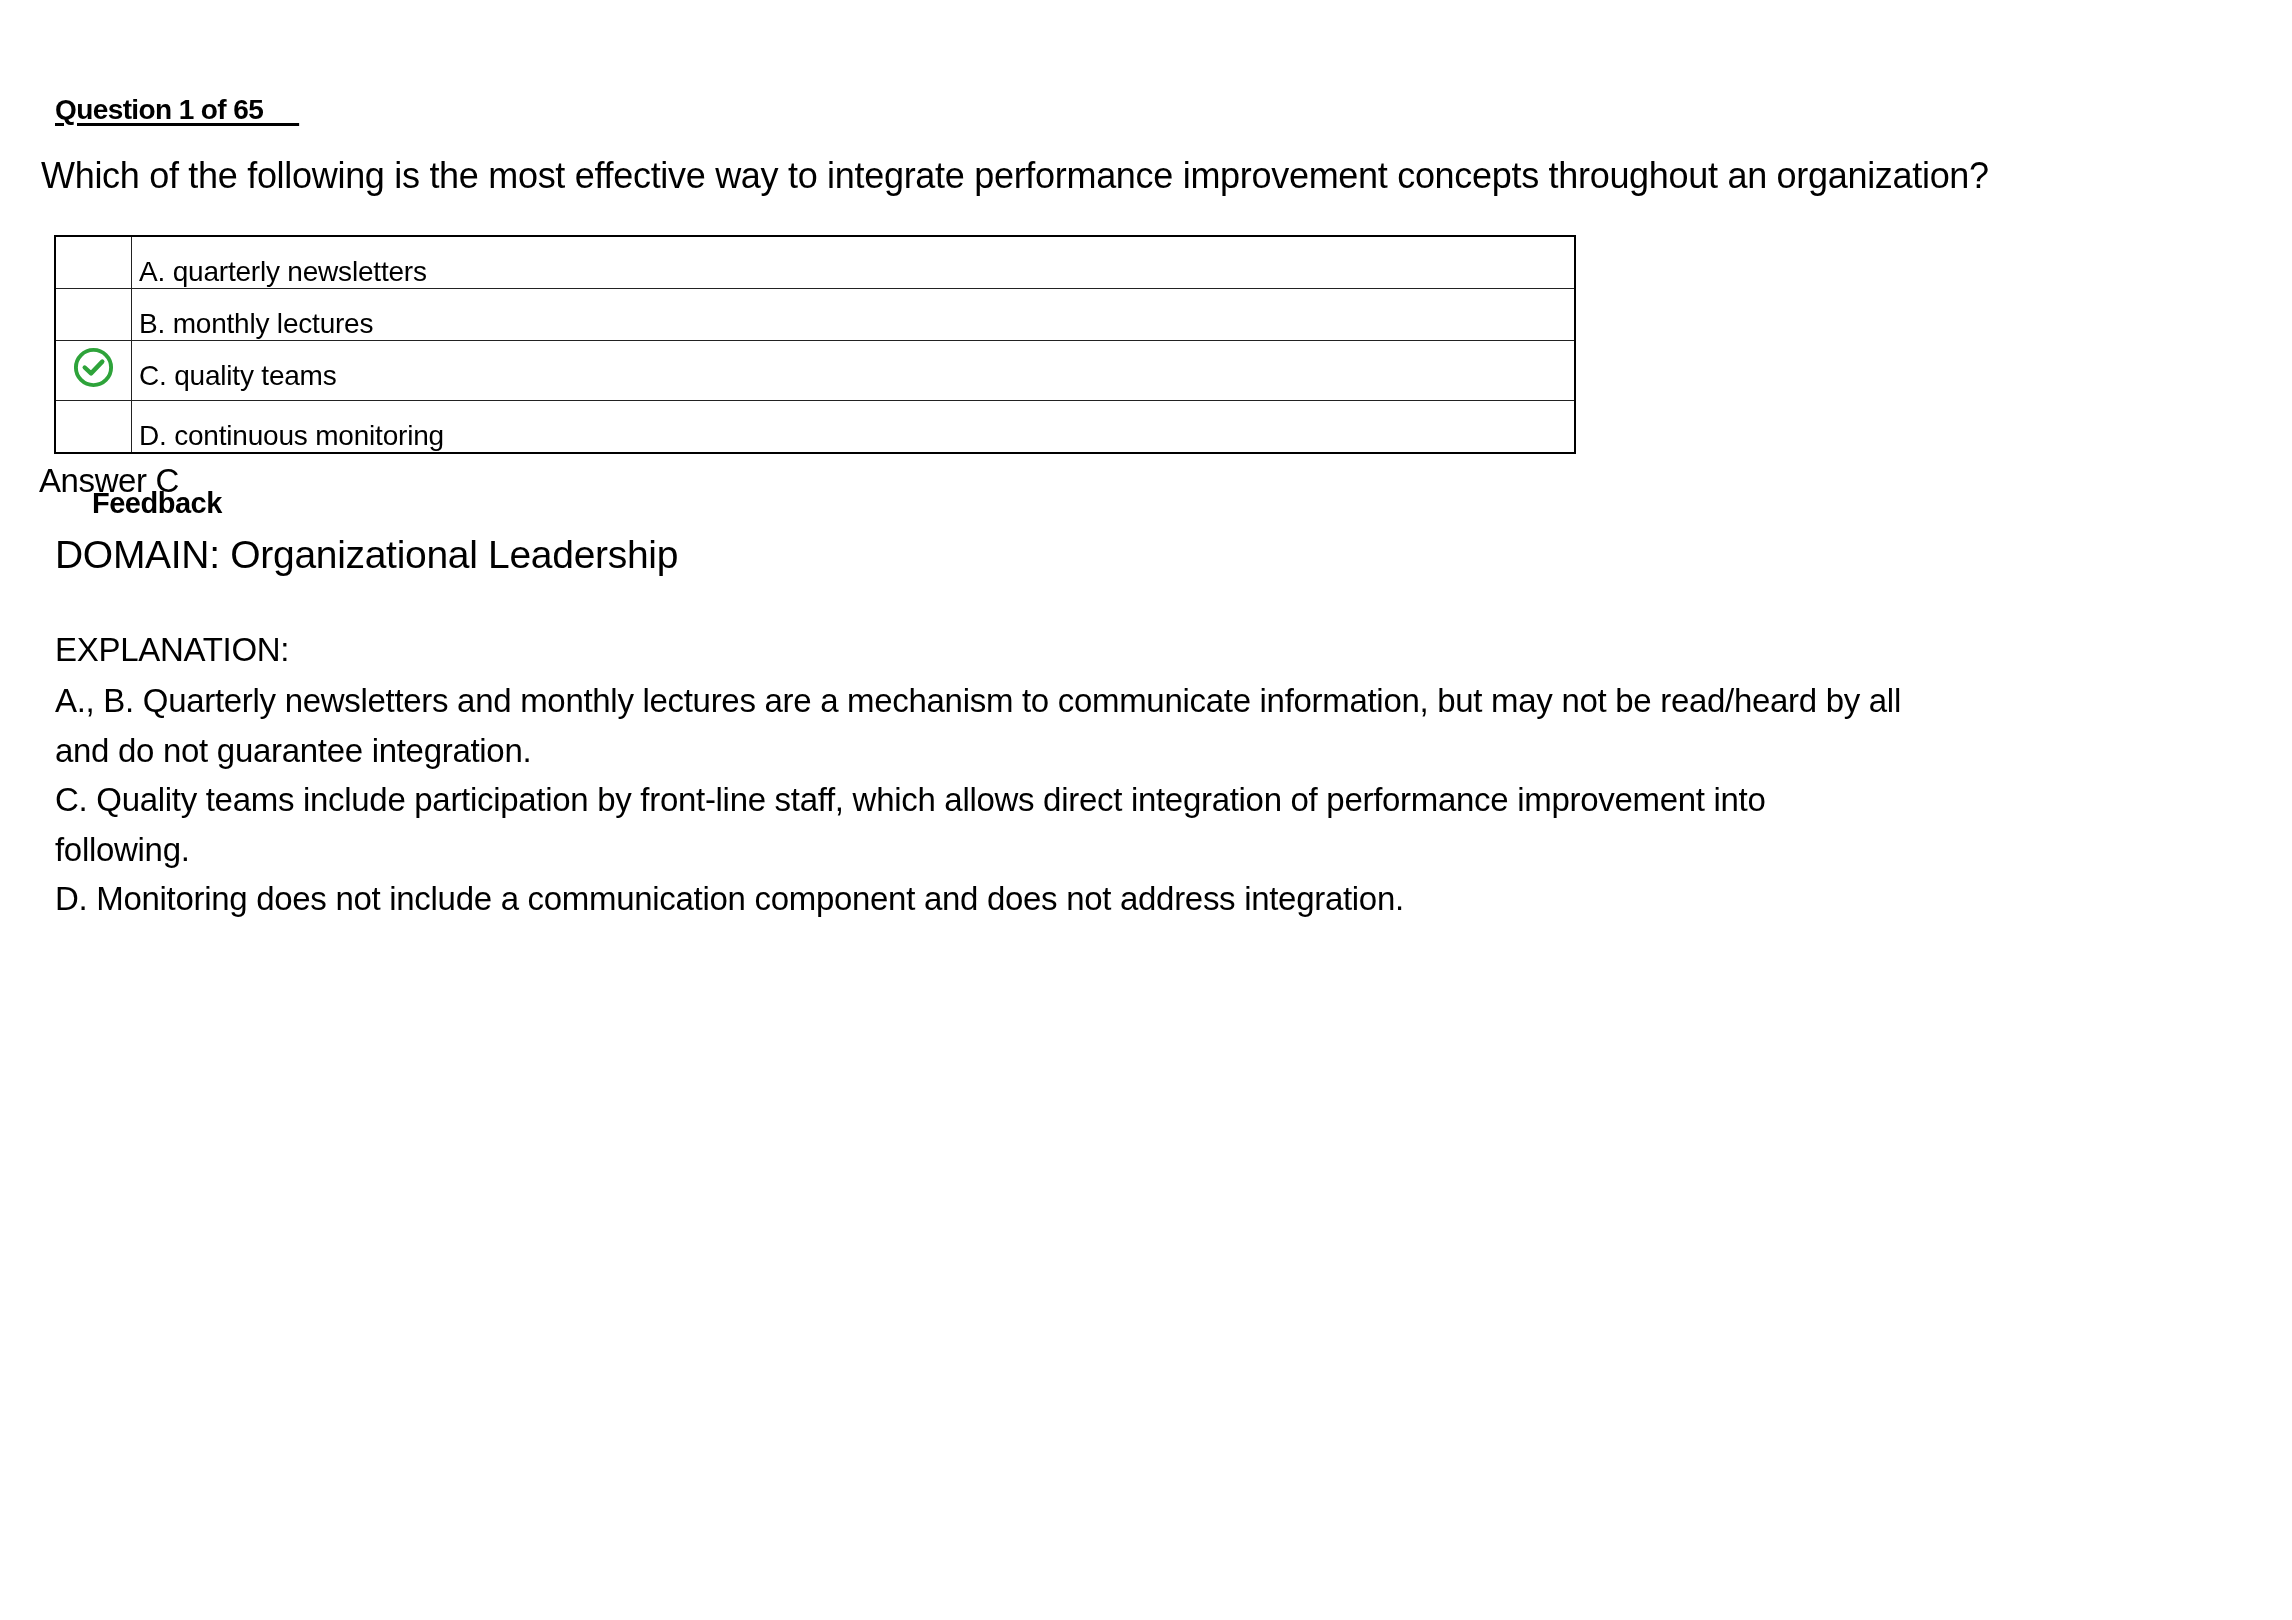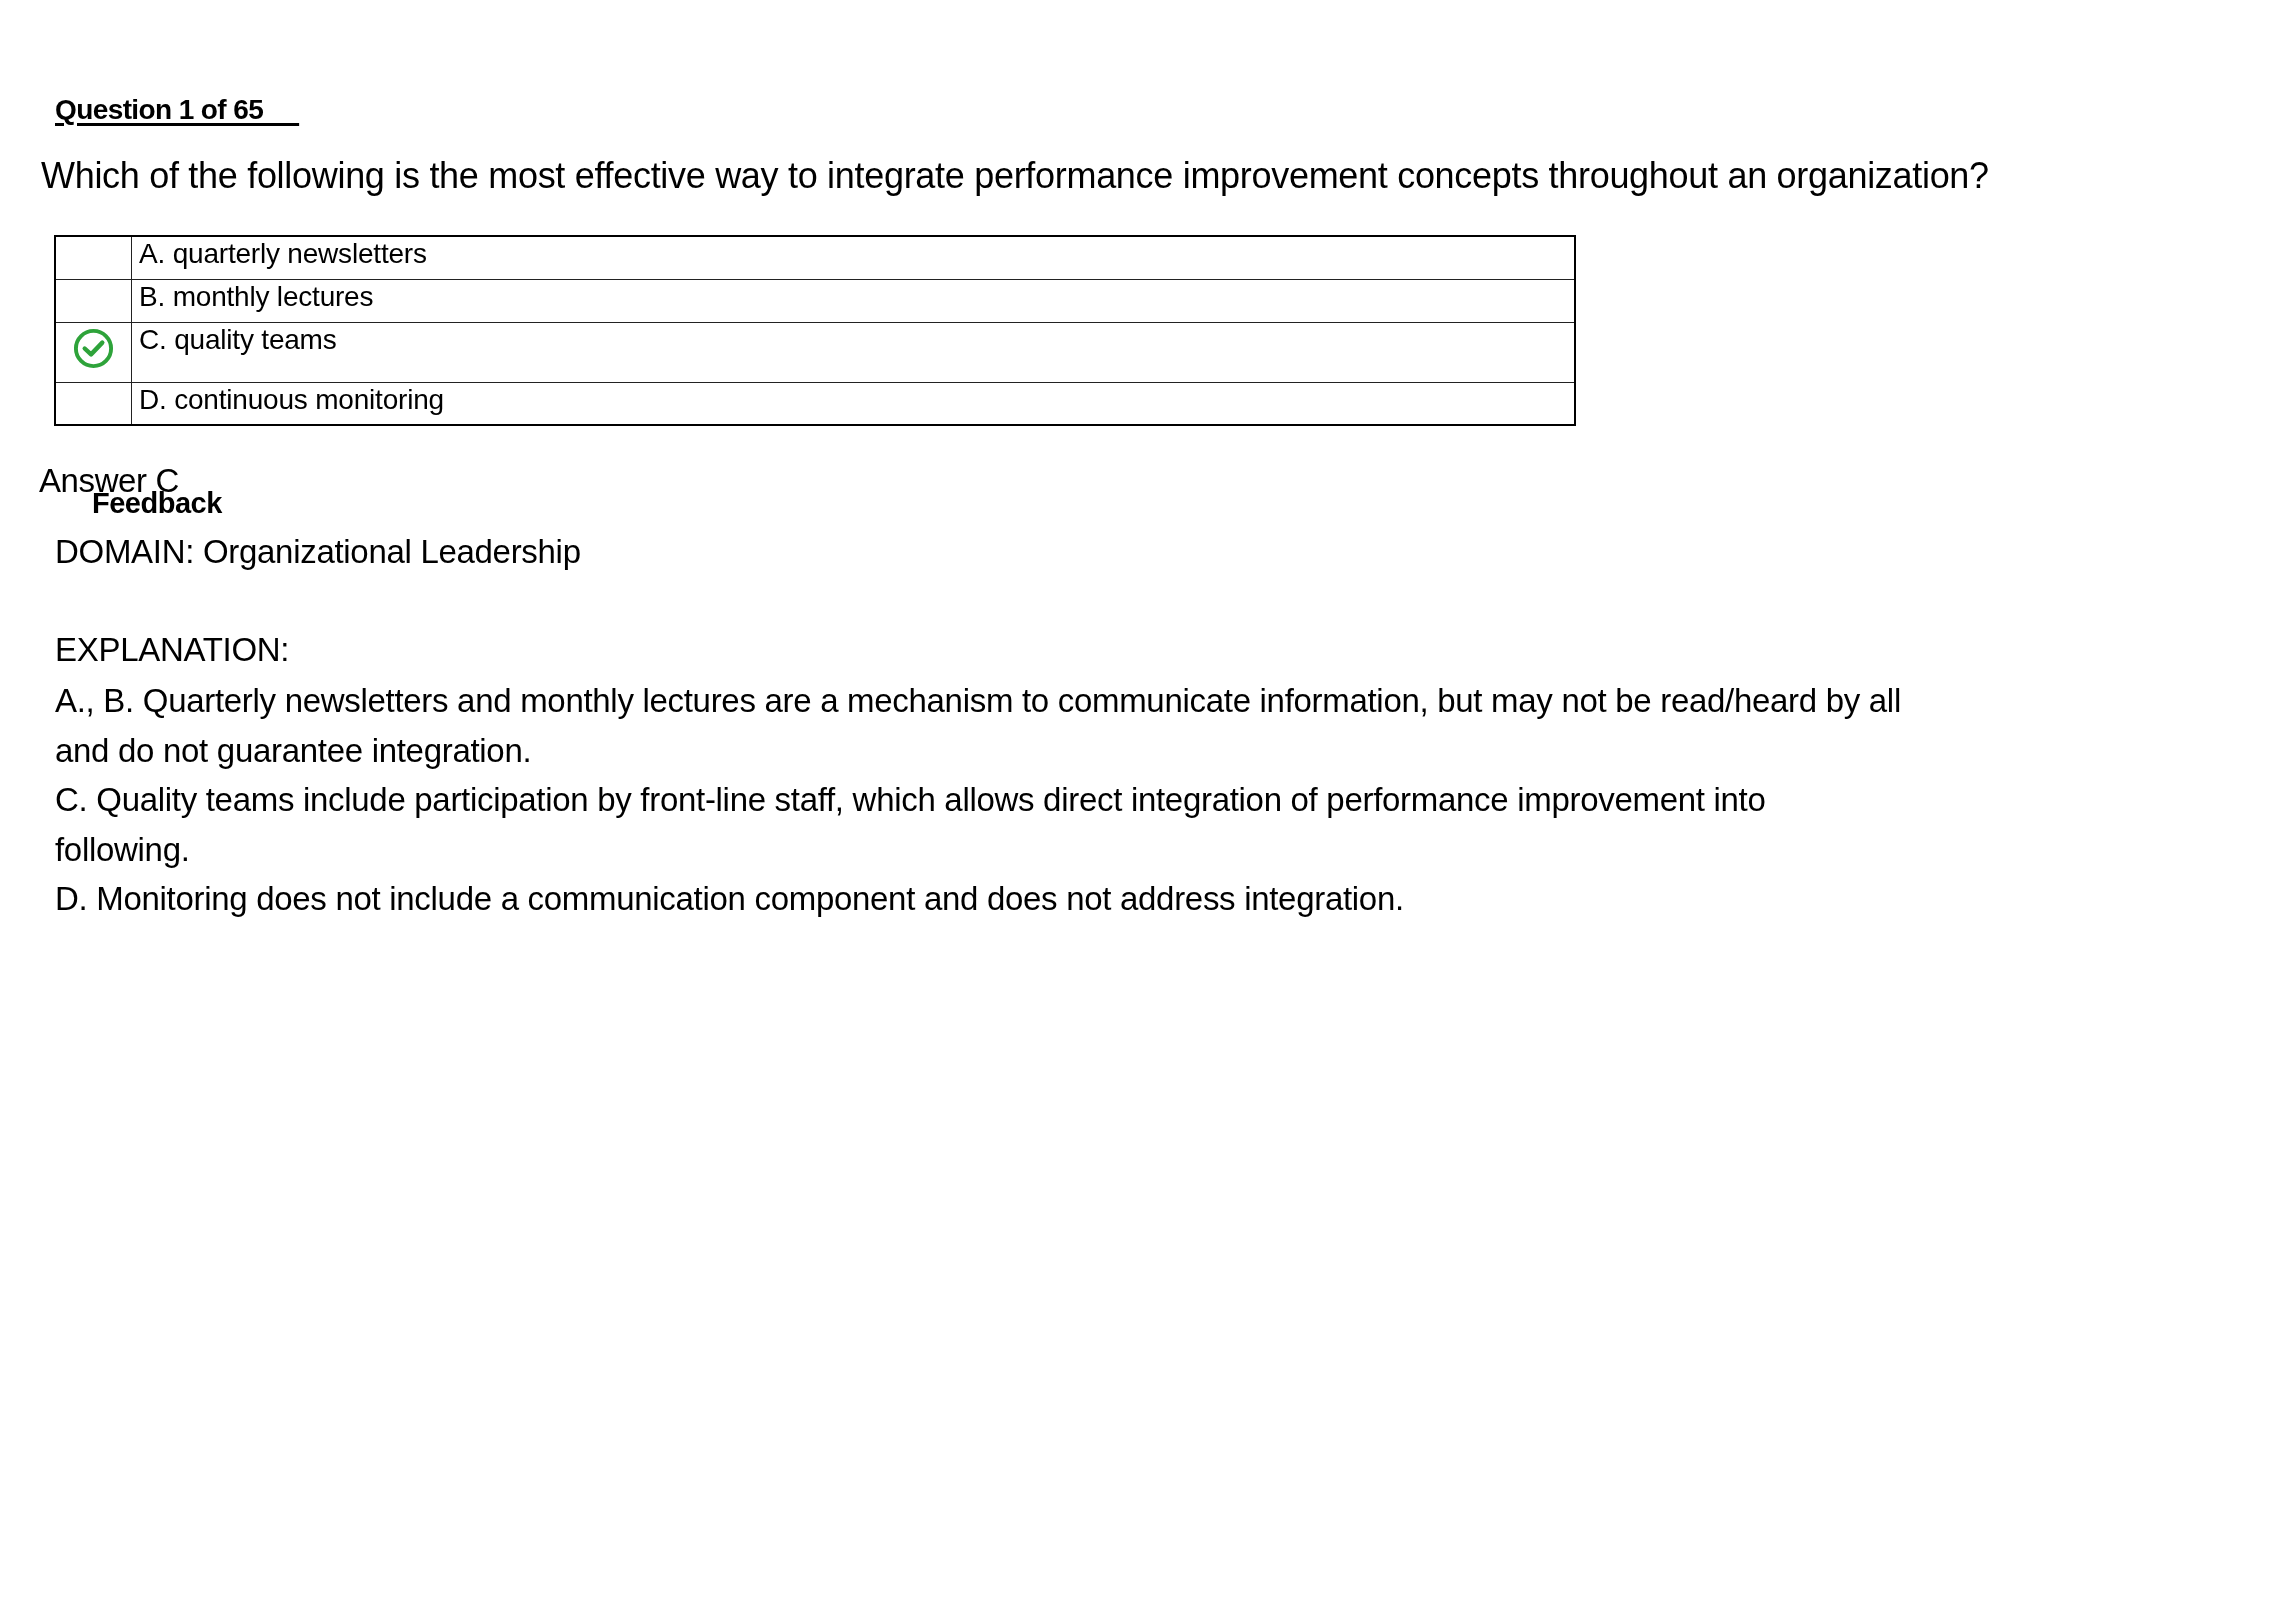--- a/index.html
+++ b/index.html
@@ -28,7 +28,7 @@
     font-size: 28px; letter-spacing: -0.2px;
   }
   table.options td.mark { width: 75px; text-align: center; vertical-align: middle; }
-  table.options td.label { padding: 1px 0 0 83px; padding-left: 83px; }
+  table.options td.label { padding: 19px 0 0 83px; padding-left: 83px; }
   table.options td.label span { position: relative; left: -76px; }
   table.options tr { height: 43px; }
   table.options tr.tall { height: 60px; }

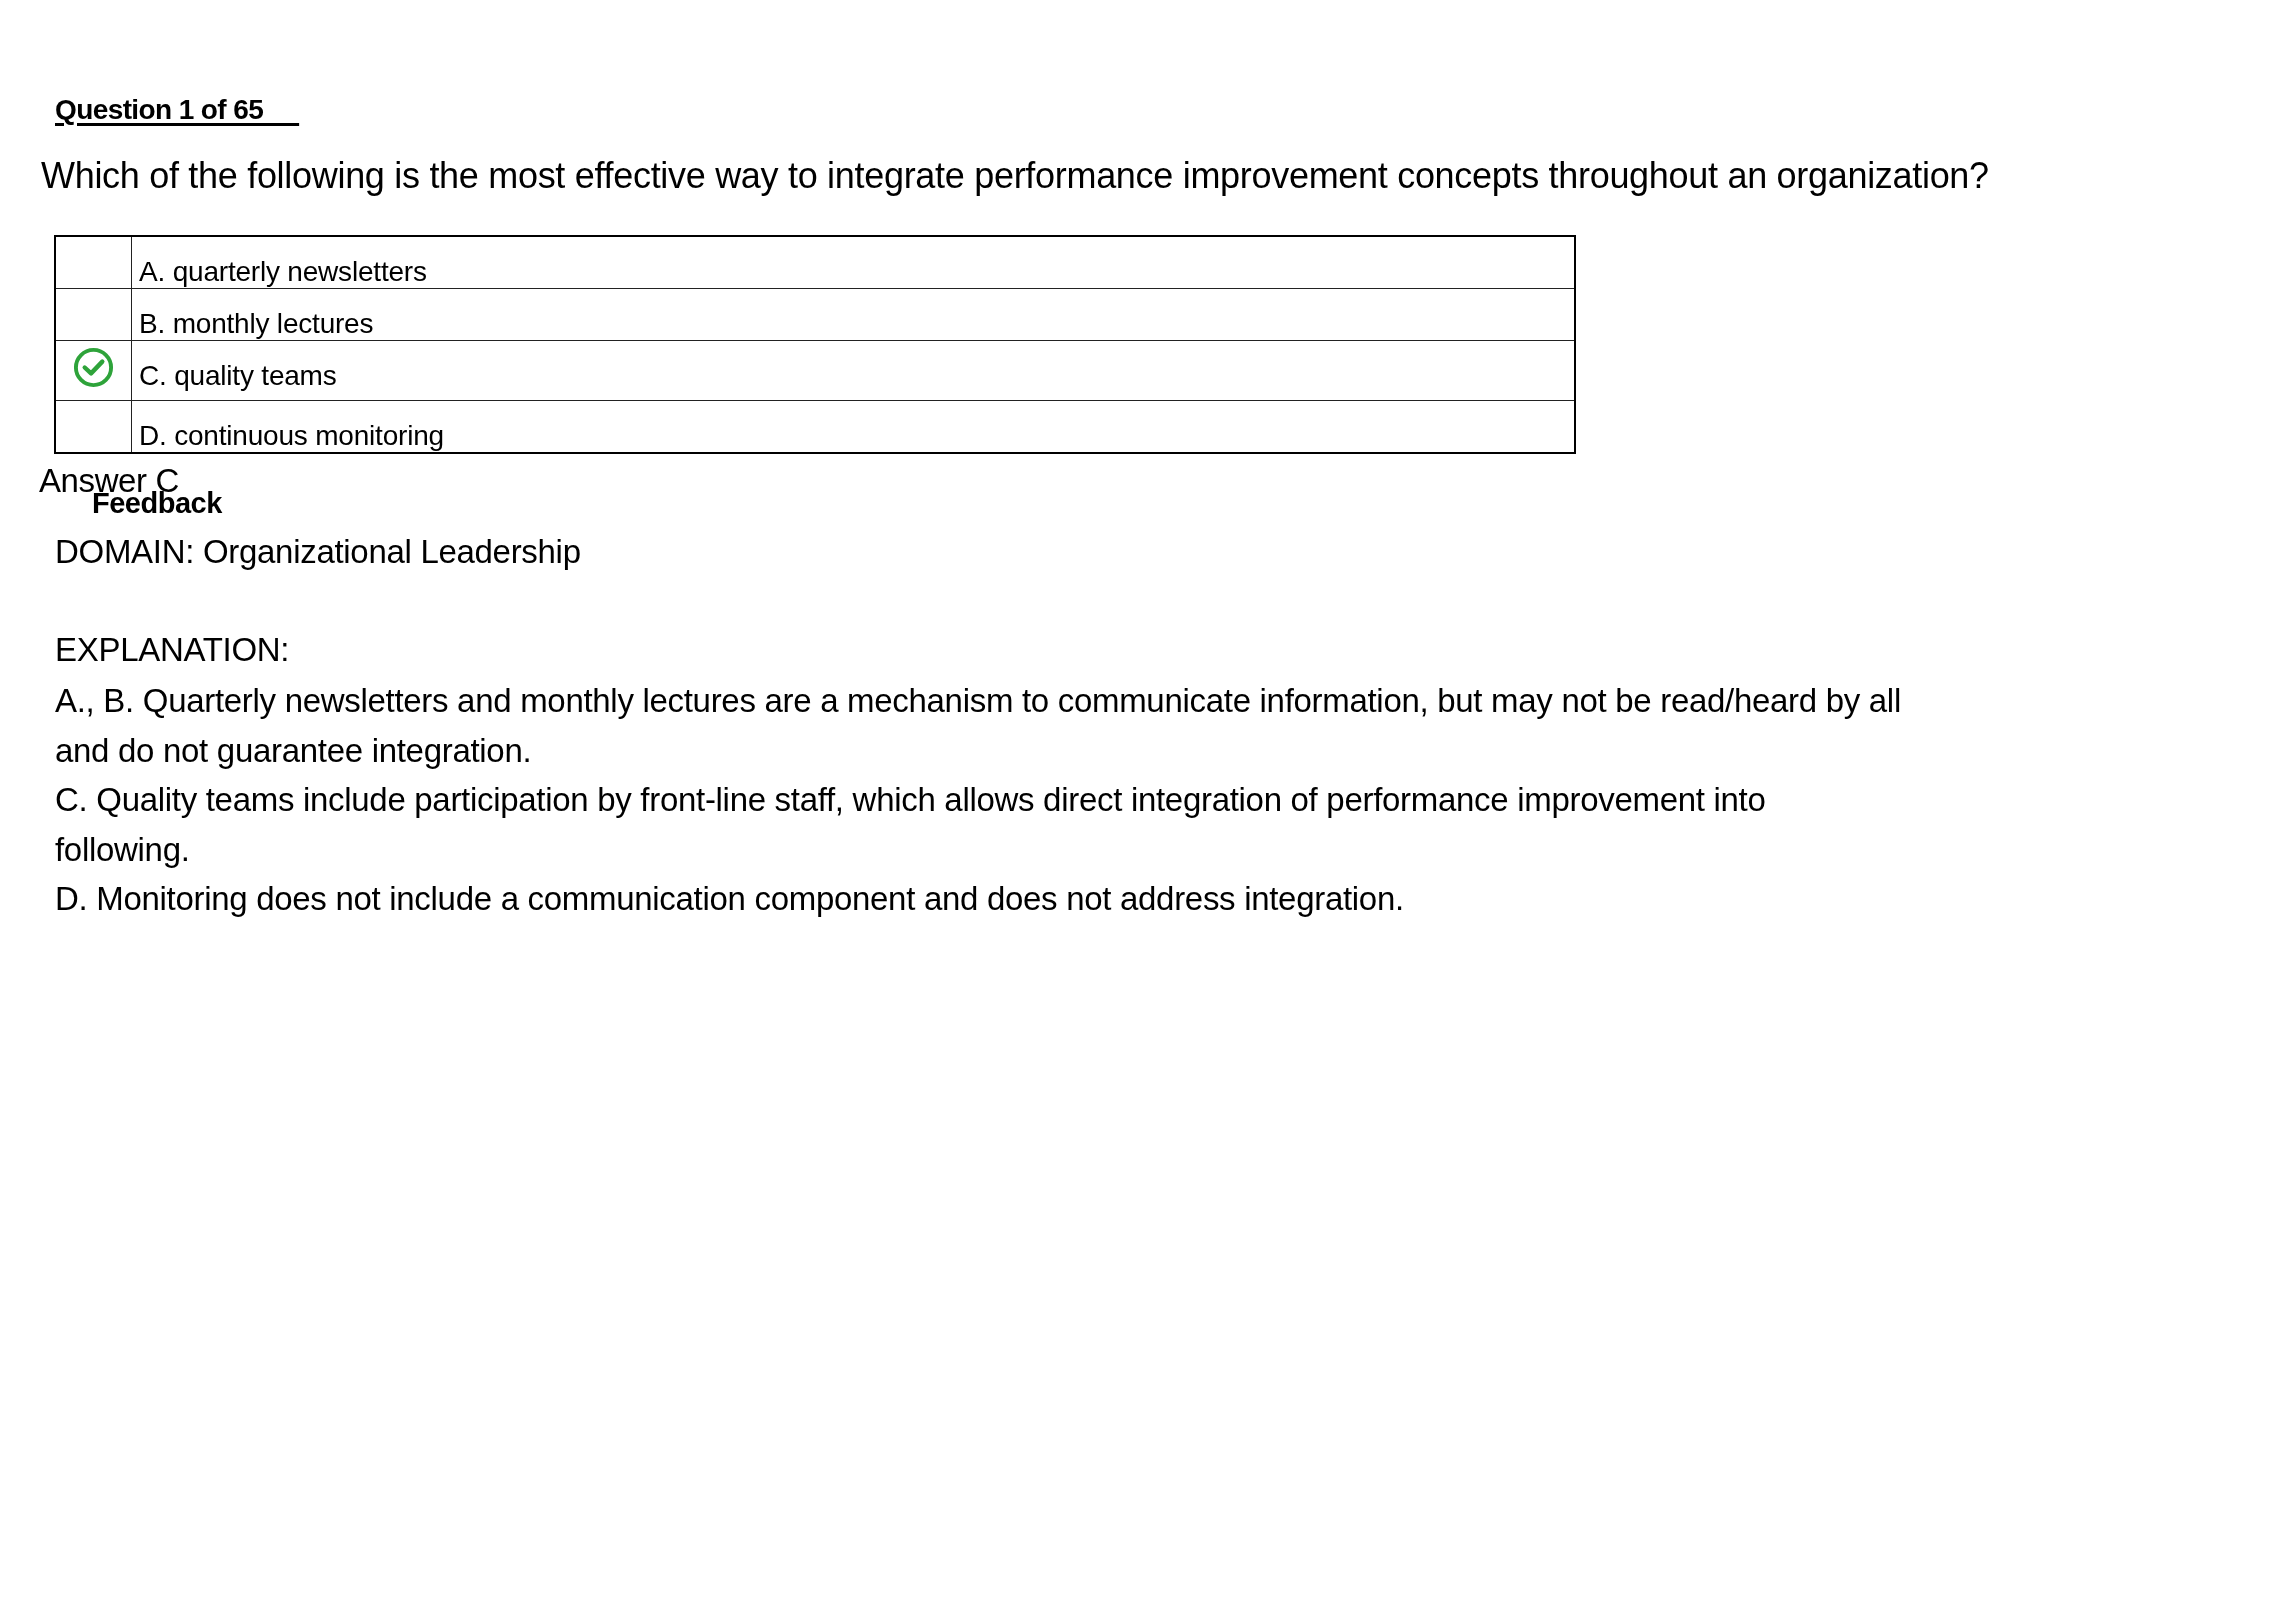--- a/index.html
+++ b/index.html
@@ -44,7 +44,7 @@
   }
   .domain {
     position: absolute; left: 55px; top: 533px;
-    font-size: 33px; letter-spacing: -0.3px;
+    font-size: 39px; letter-spacing: -0.3px;
   }
   .expl-title {
     position: absolute; left: 55px; top: 631px;

